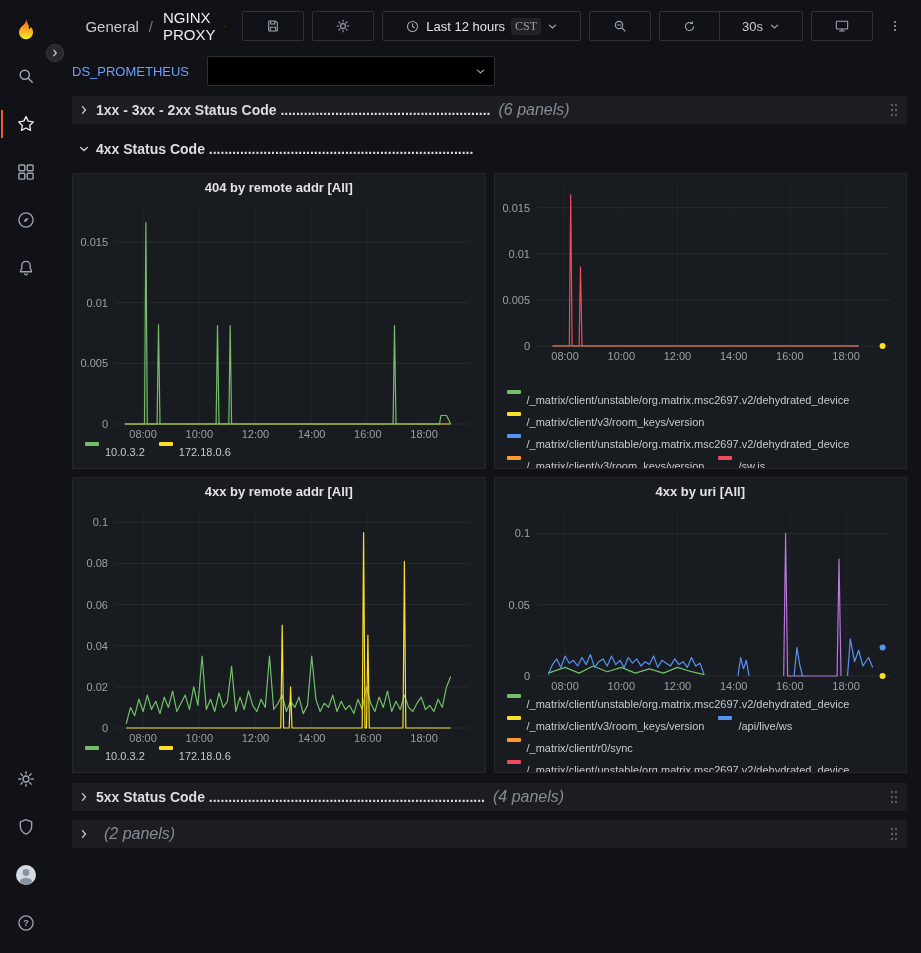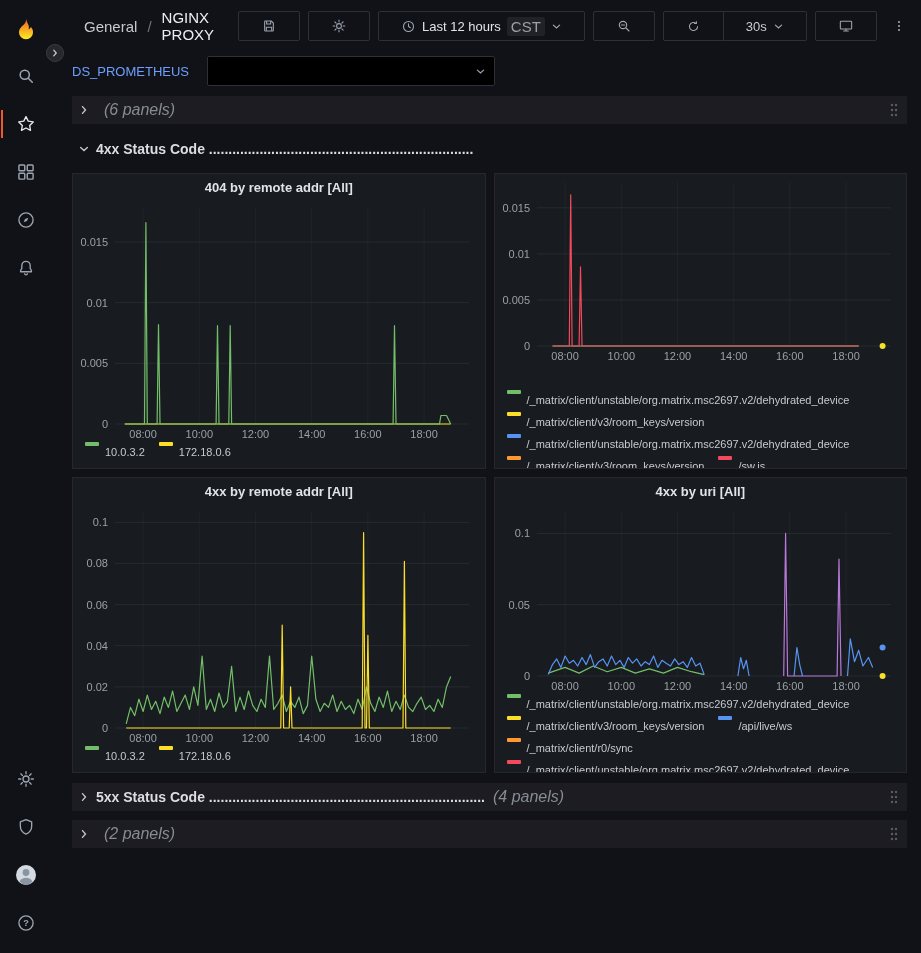--- a/index.html
+++ b/index.html
@@ -41,7 +41,7 @@
   .btngroup .btn:first-child { border-radius:2px 0 0 2px; }
   .iconbtn { width:28px; height:30px; display:flex; align-items:center; justify-content:center;
              cursor:pointer; color:#c7ccd3; }
-  .tz-chip { background:#202226; color:#9aa0a6; font-size:15px; padding:1px 4px; border-radius:2px; }
+  .tz-chip { background:#202226; color:#9aa0a6; font-size:12px; padding:1px 4px; border-radius:2px;font-family:Liberation Serif, serif; }
 
   
   .subnav { margin-left:52px; height:38px; display:flex; align-items:center; gap:10px;

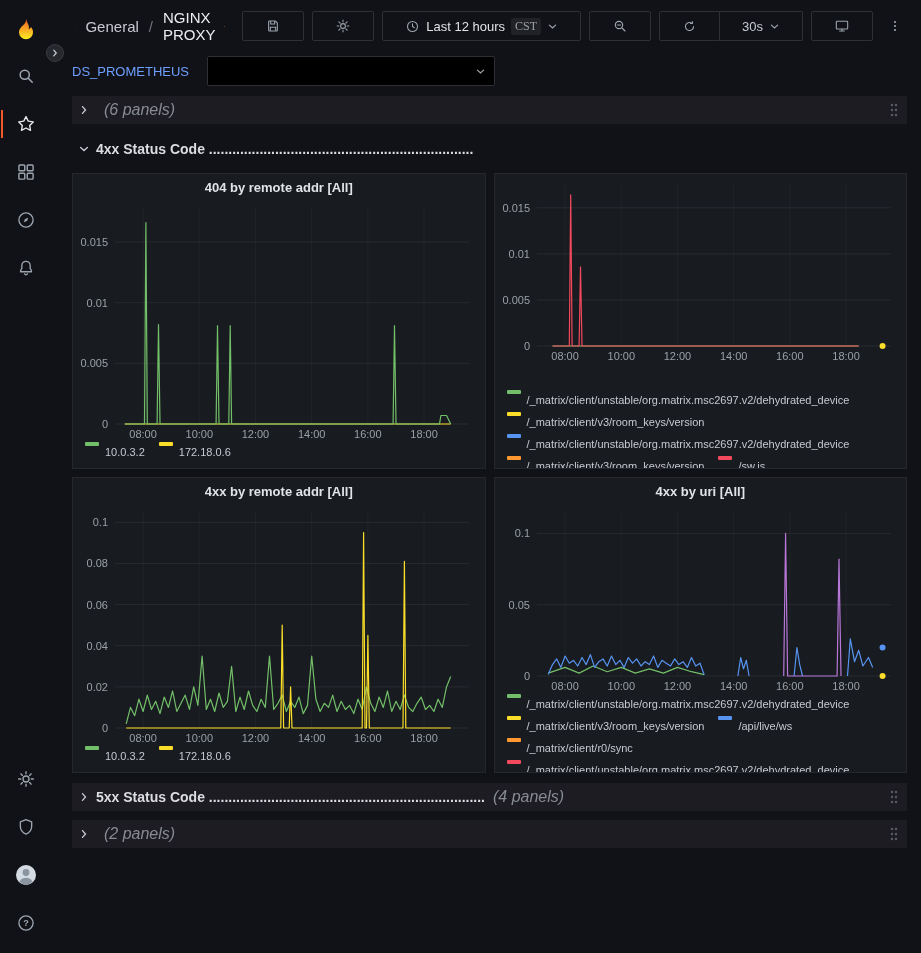--- a/index.html
+++ b/index.html
@@ -269,6 +269,7 @@
     <svg class="chev" viewBox="0 0 16 16" width="12" height="12">
       <path d="M6 3.5l4 4.5-4 4.5" fill="none" stroke="currentColor" stroke-width="1.8" stroke-linecap="round"></path>
     </svg>
+    <span class="row-title"><span>1xx - 3xx - 2xx Status Code</span> <span>......................................................</span></span>
     <span class="row-count">(6 panels)</span>
     <span class="row-handle">
       <svg viewBox="0 0 10 16" width="10" height="16">

